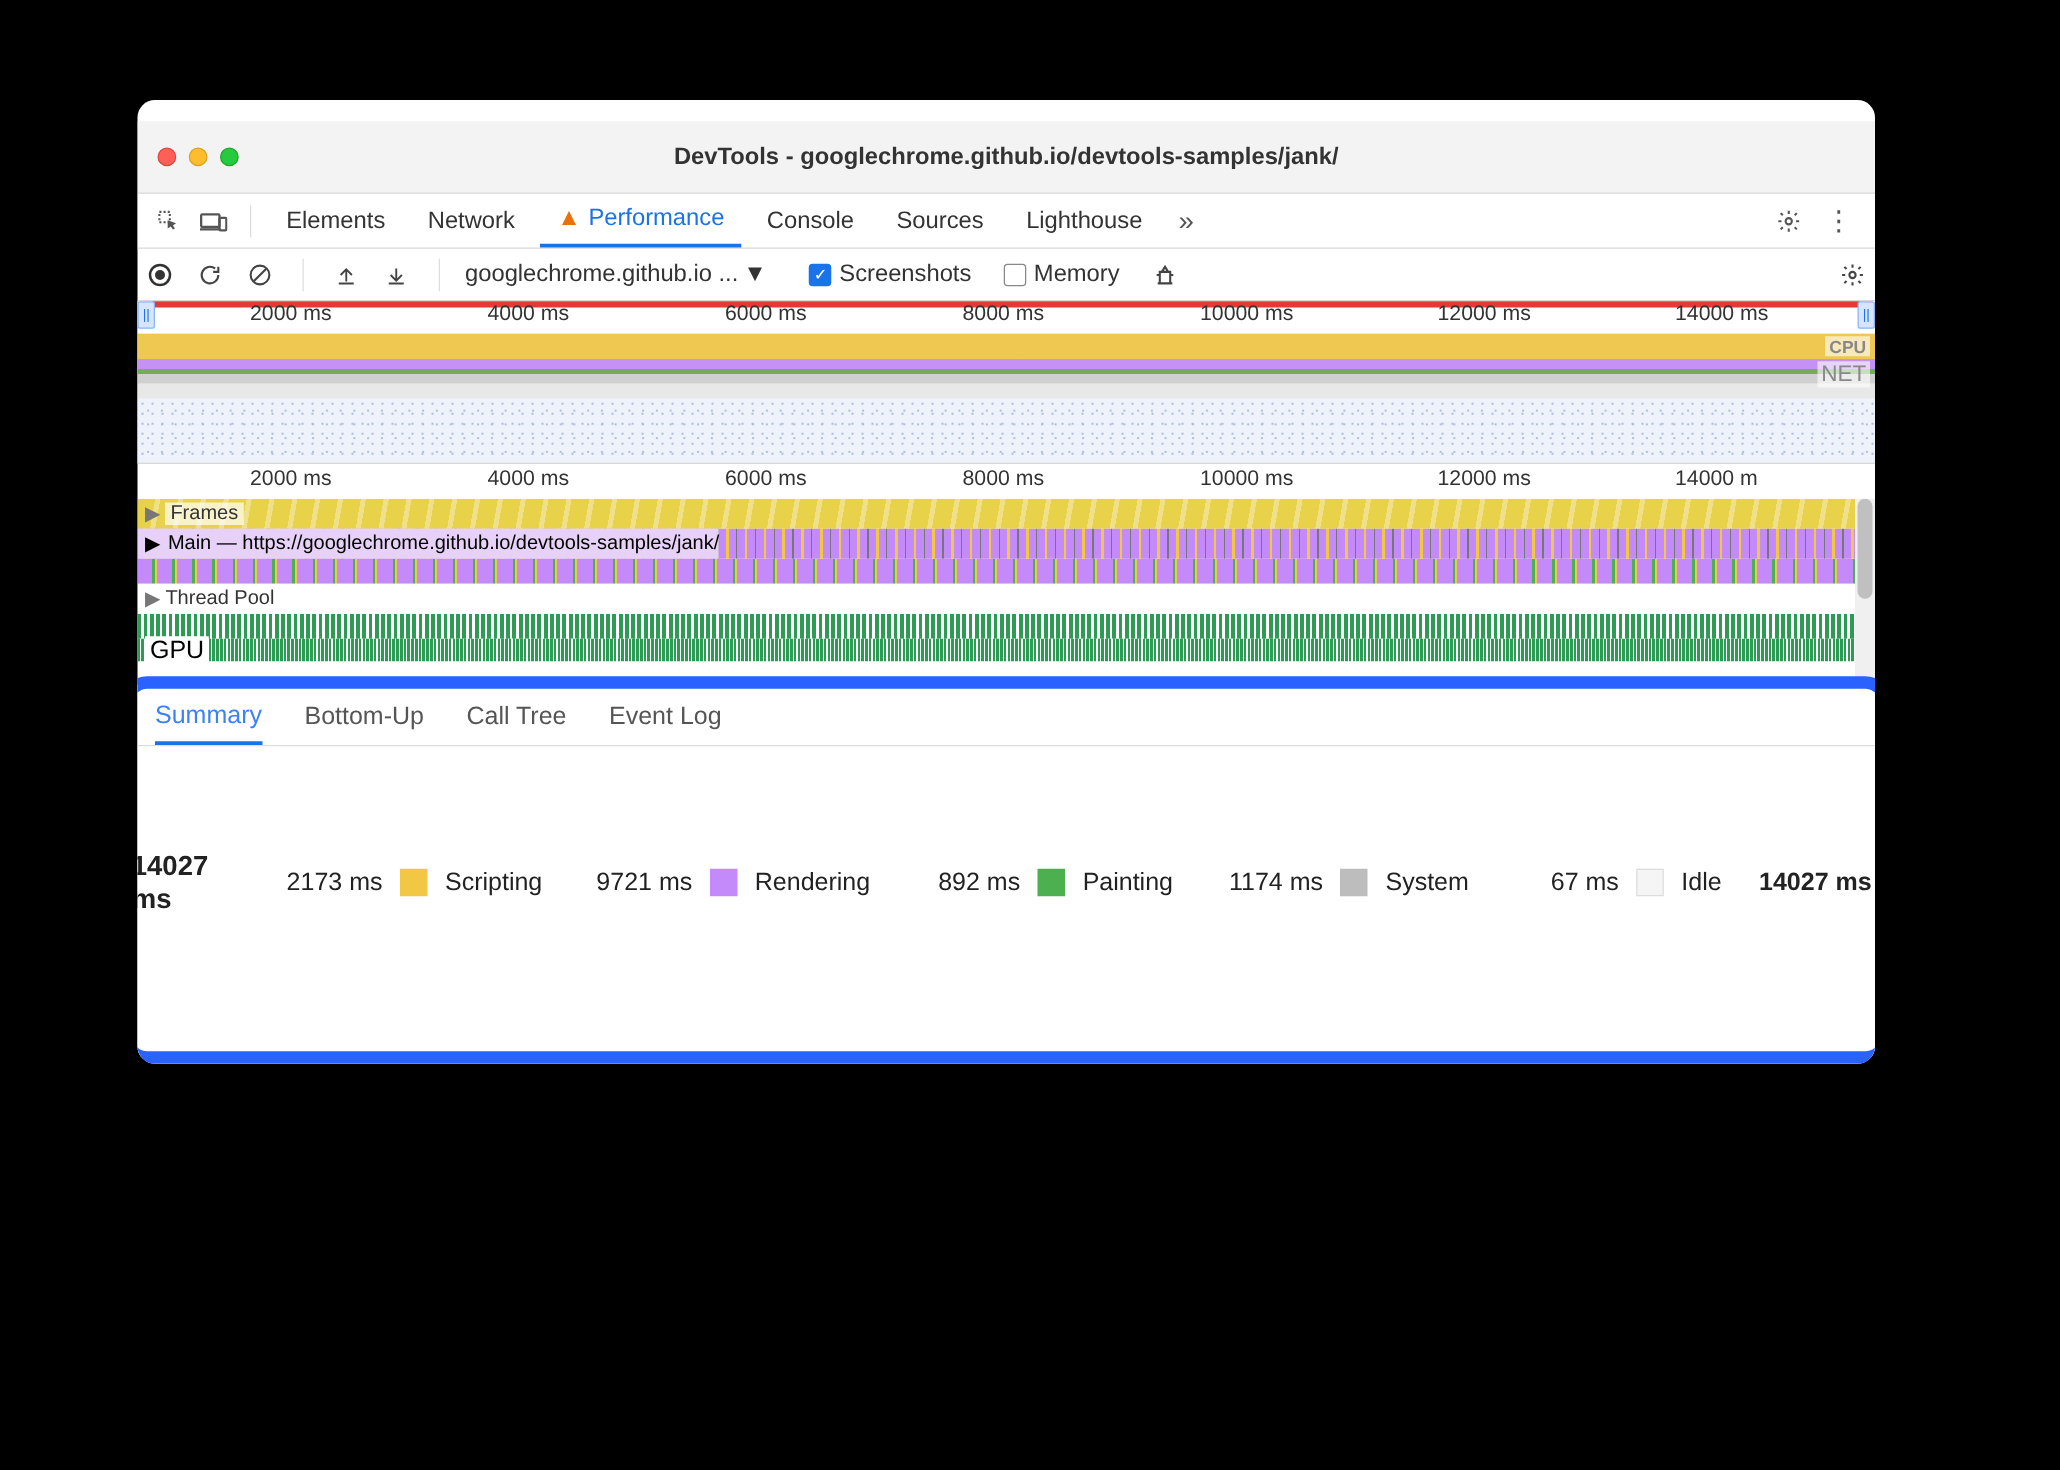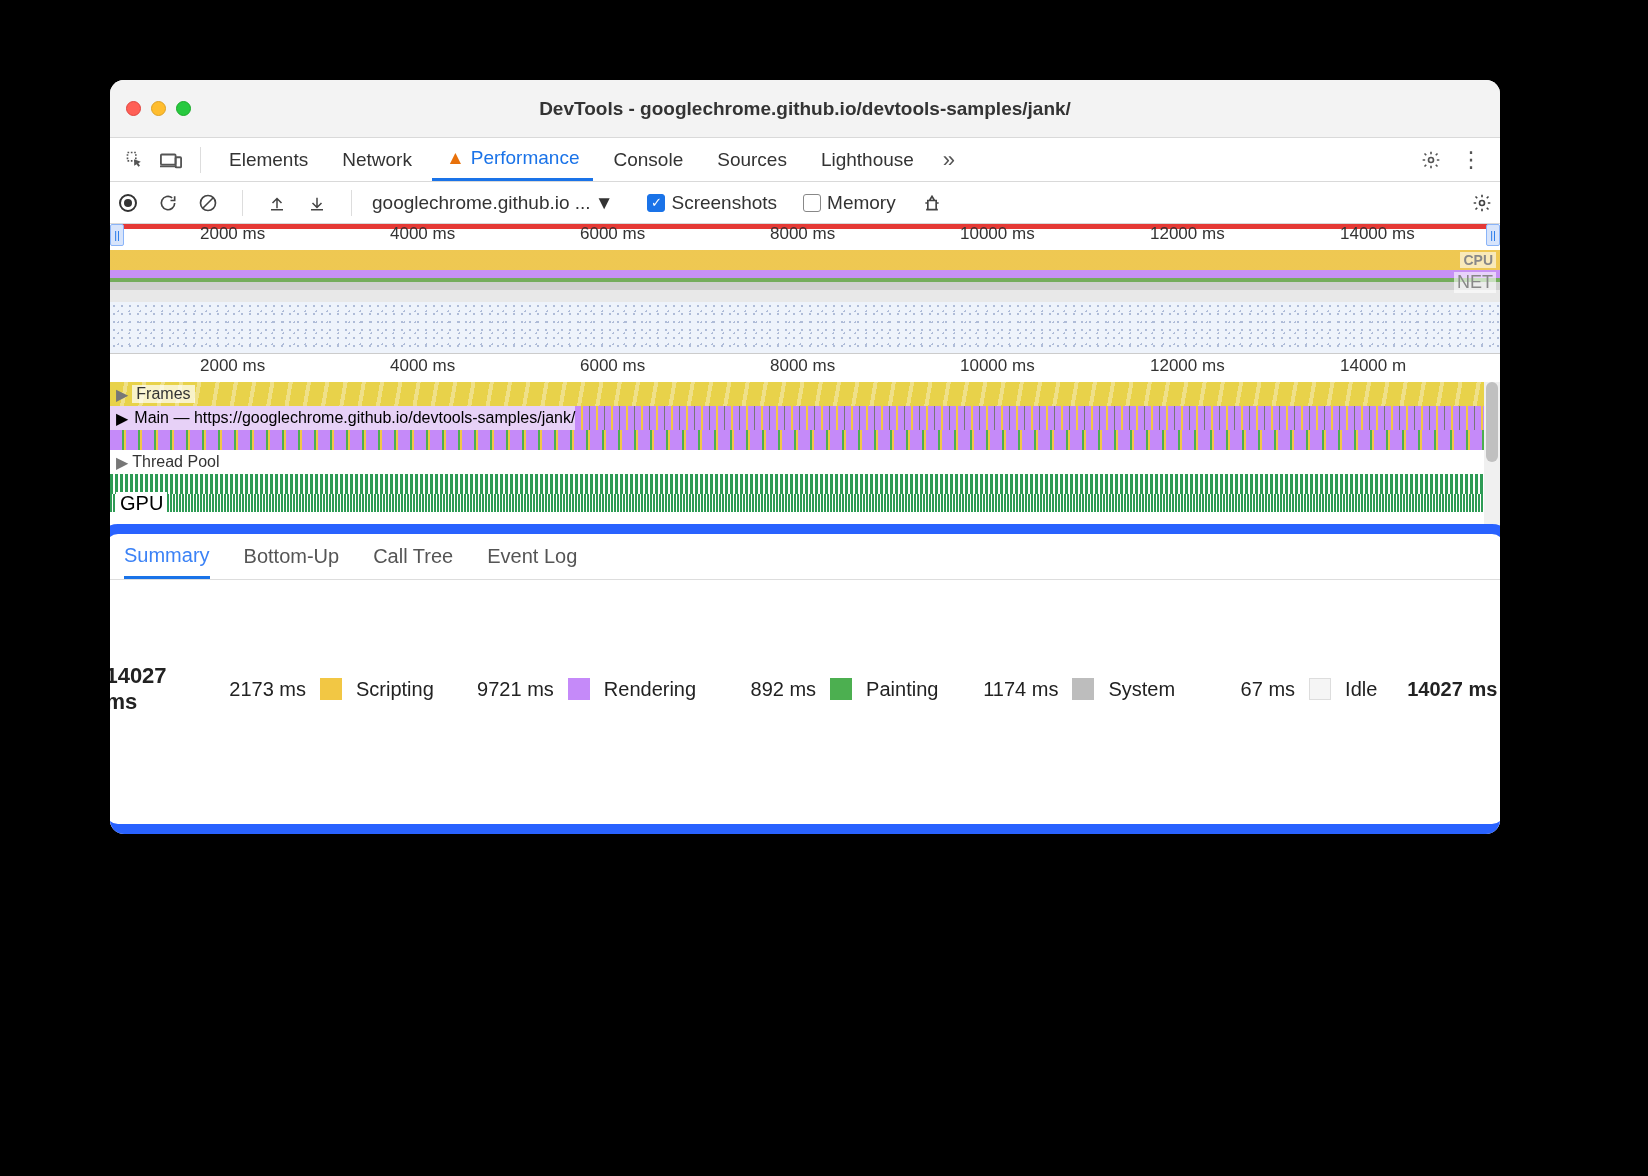--- a/index.html
+++ b/index.html
@@ -30,6 +30,7 @@
     padding: 0 16px;
     border-bottom: 1px solid #d9d9d9;
     position: relative;
+    margin-top: 17px;
   }
   .traffic { display:flex; gap:10px; }
   .traffic .dot { width:15px; height:15px; border-radius:50%; }

